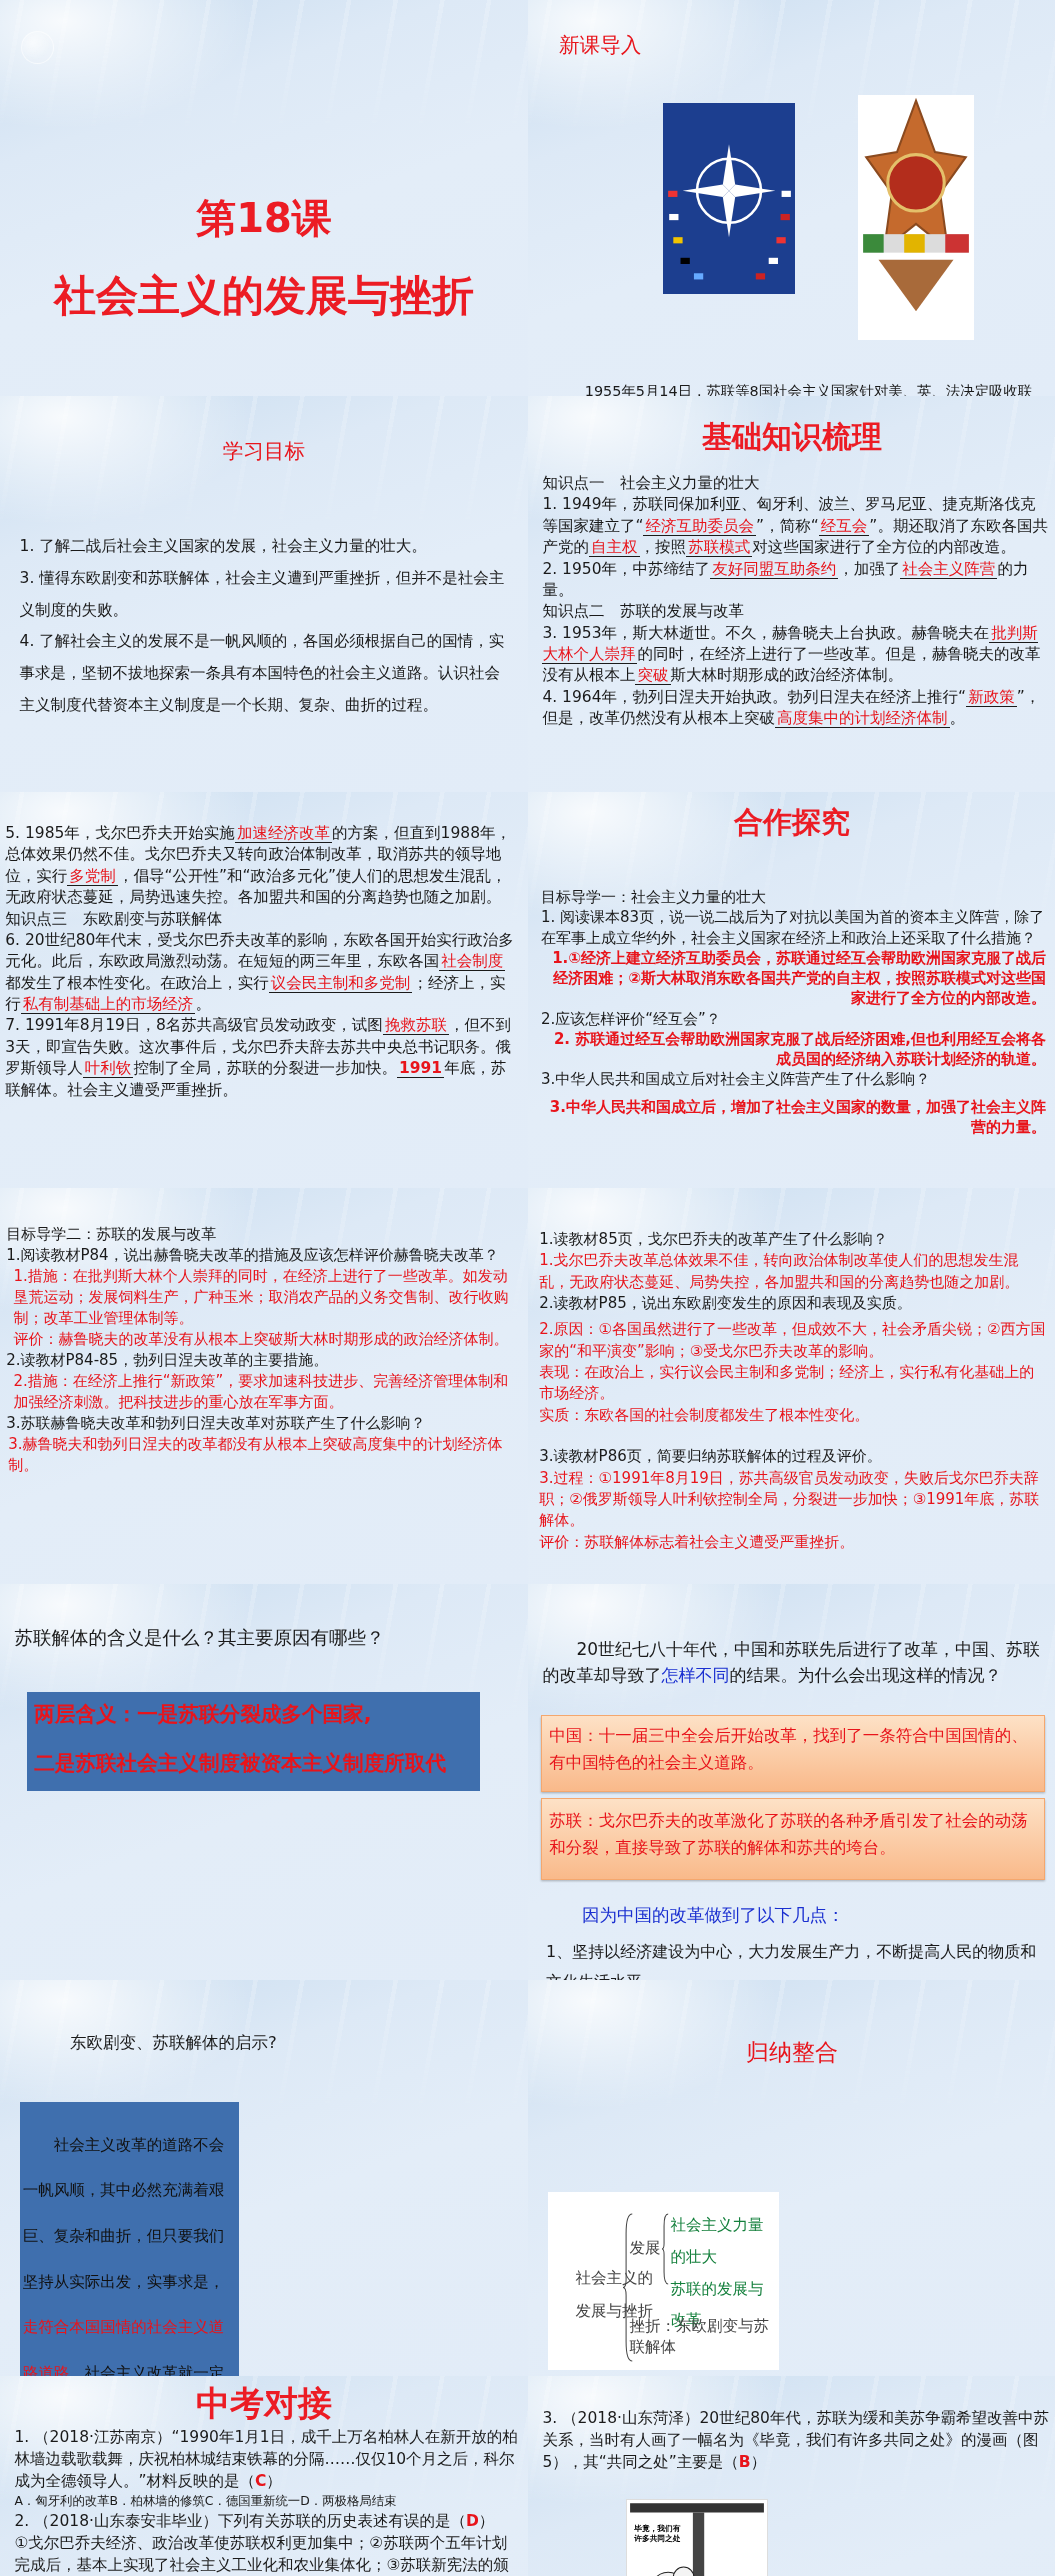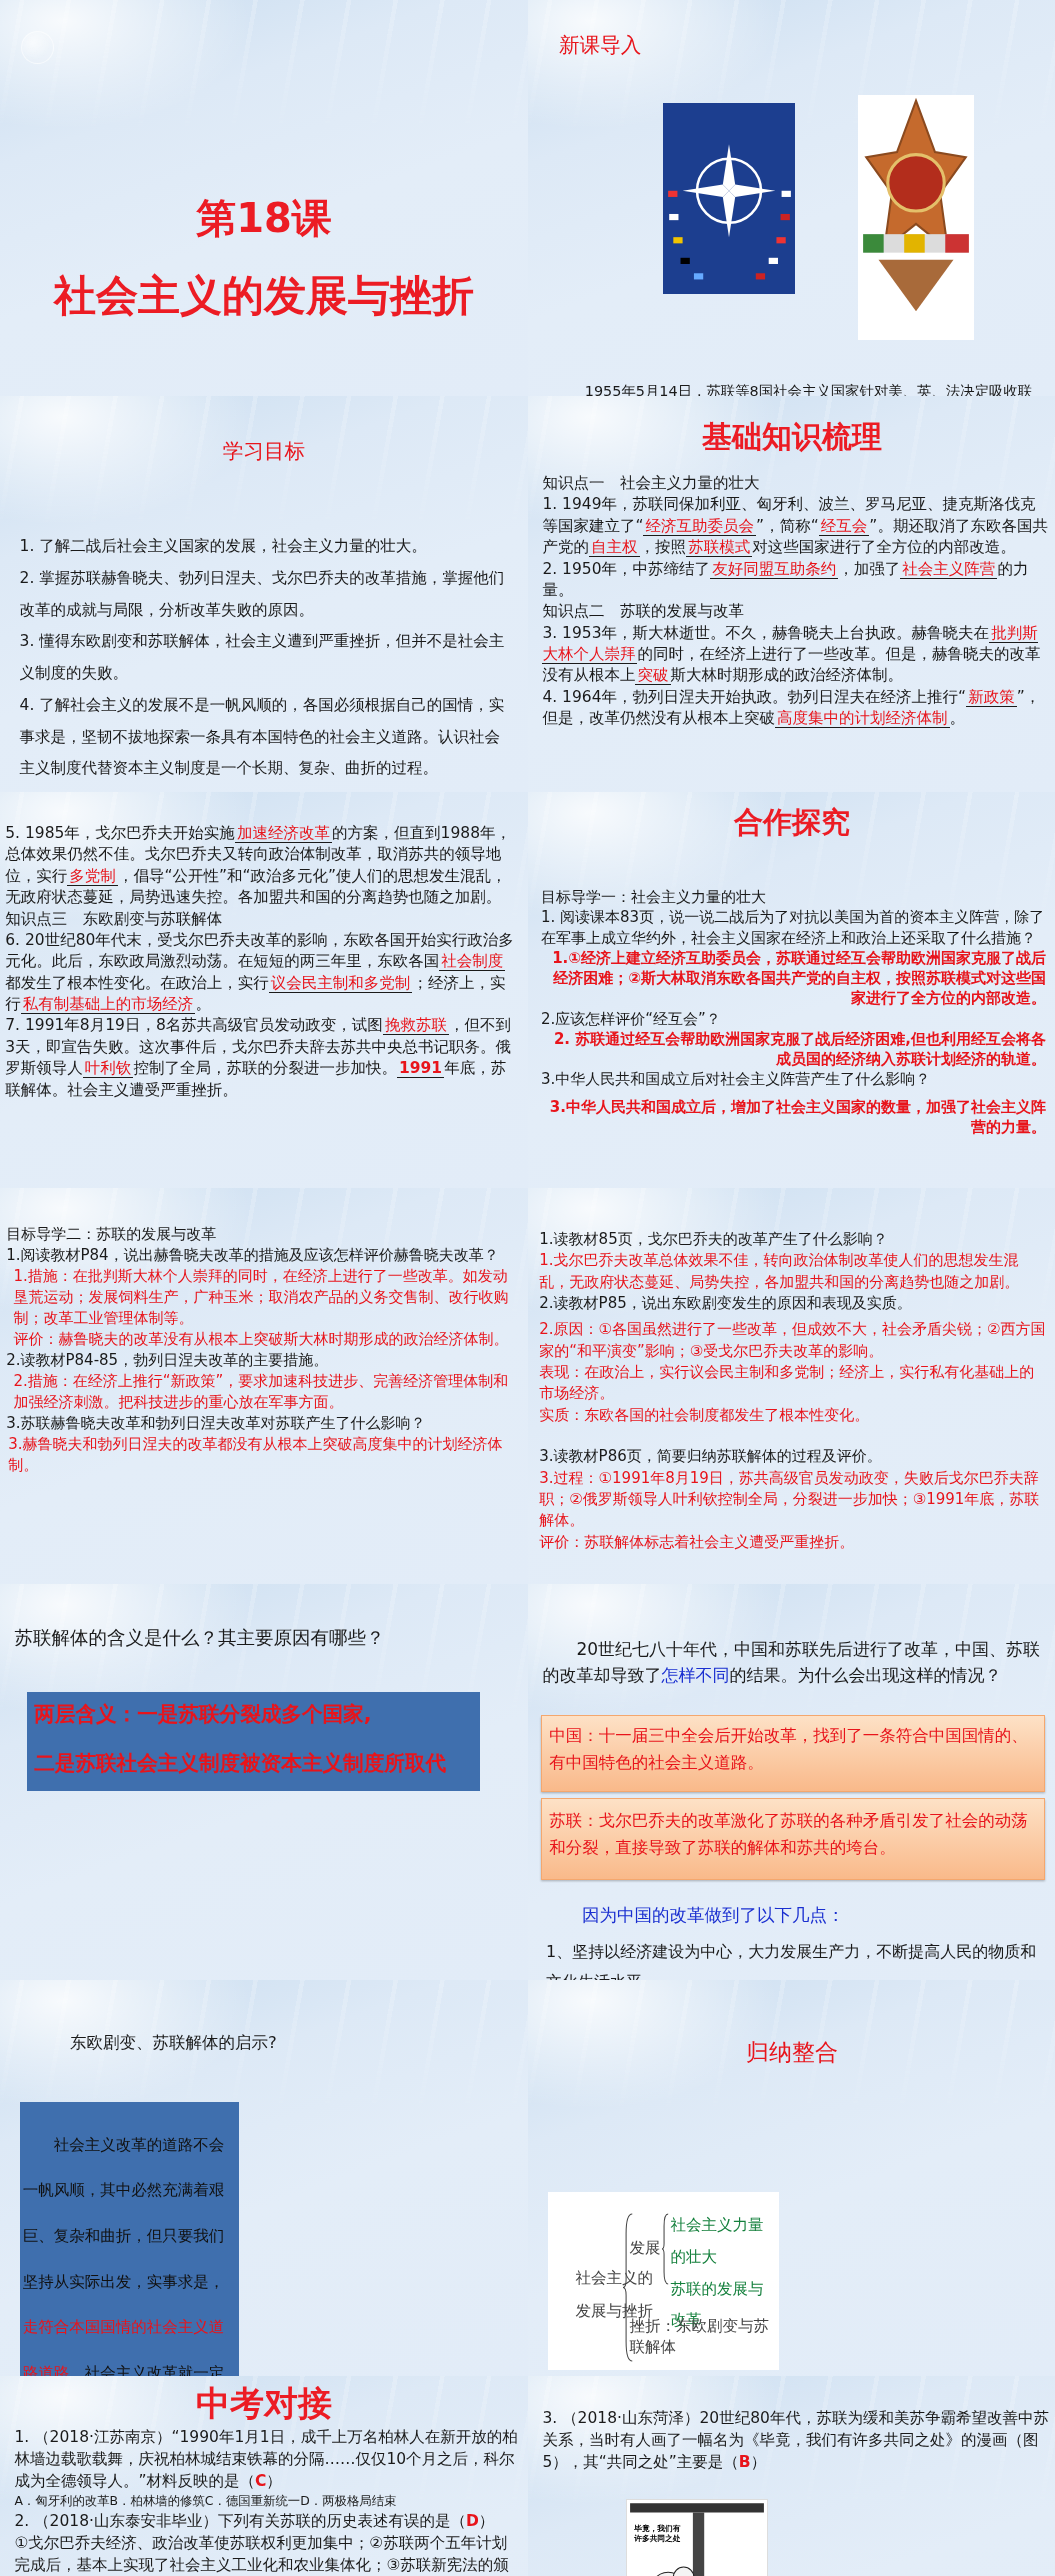--- a/index.html
+++ b/index.html
@@ -94,7 +94,6 @@
       <p class="t red" style="left:0;width:528px;text-align:center;top:41px;font-size:20.6px;">学习目标</p>
       <div class="t" style="left:19.6px;top:98px;width:489px;font-size:15.5px;line-height:2.05;margin-top:37px;">
         <div>1. 了解二战后社会主义国家的发展，社会主义力量的壮大。</div>
-        <div>2. 掌握苏联赫鲁晓夫、勃列日涅夫、戈尔巴乔夫的改革措施，掌握他们改革的成就与局限，分析改革失败的原因。</div>
         <div>3. 懂得东欧剧变和苏联解体，社会主义遭到严重挫折，但并不是社会主义制度的失败。</div>
         <div>4. 了解社会主义的发展不是一帆风顺的，各国必须根据自己的国情，实事求是，坚韧不拔地探索一条具有本国特色的社会主义道路。认识社会主义制度代替资本主义制度是一个长期、复杂、曲折的过程。</div>
       </div>

